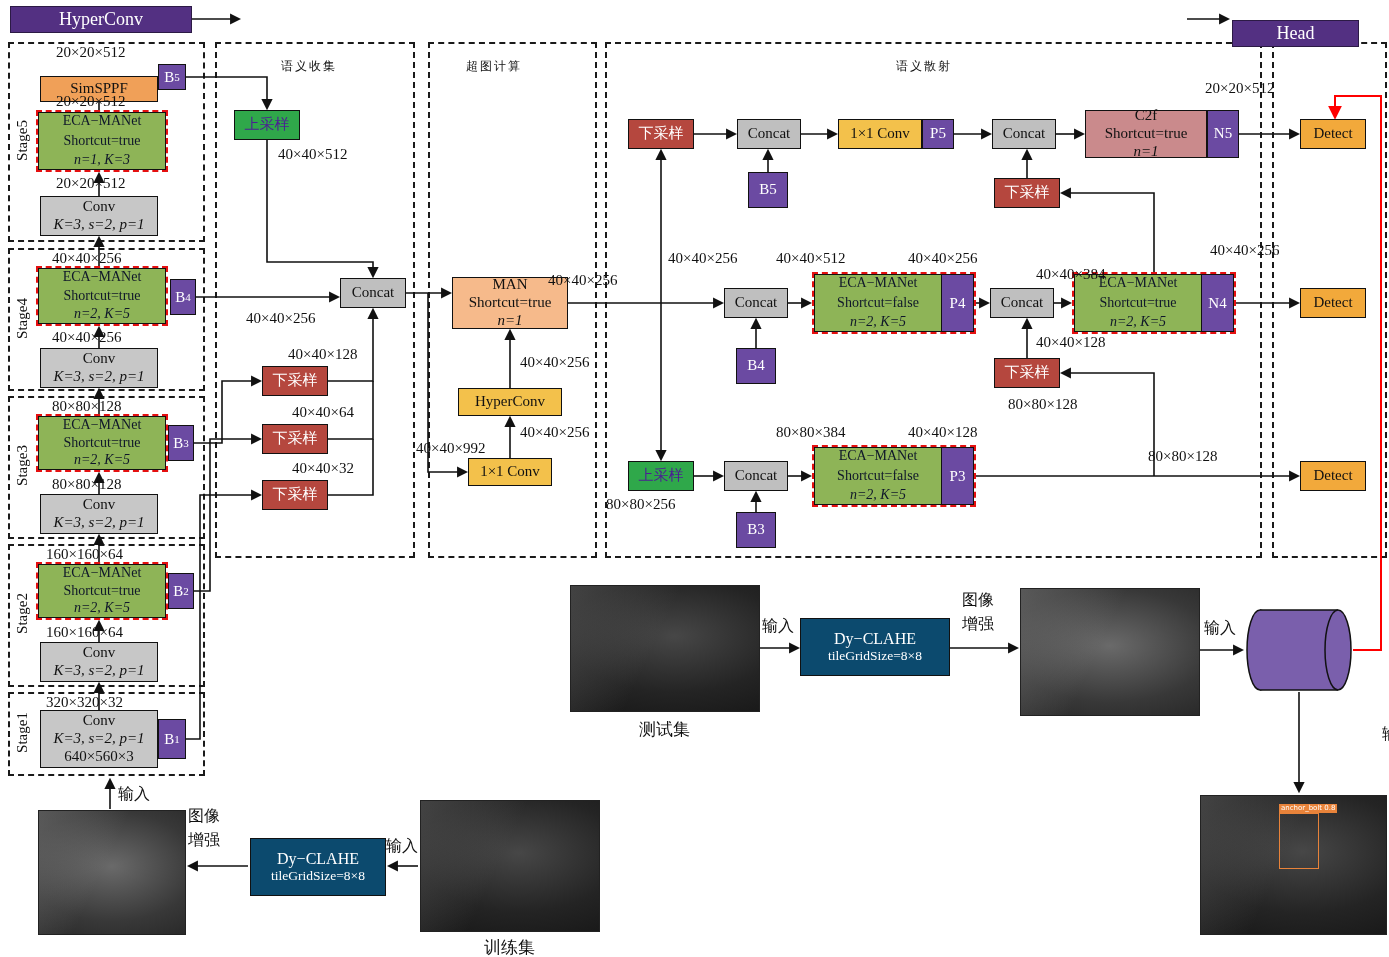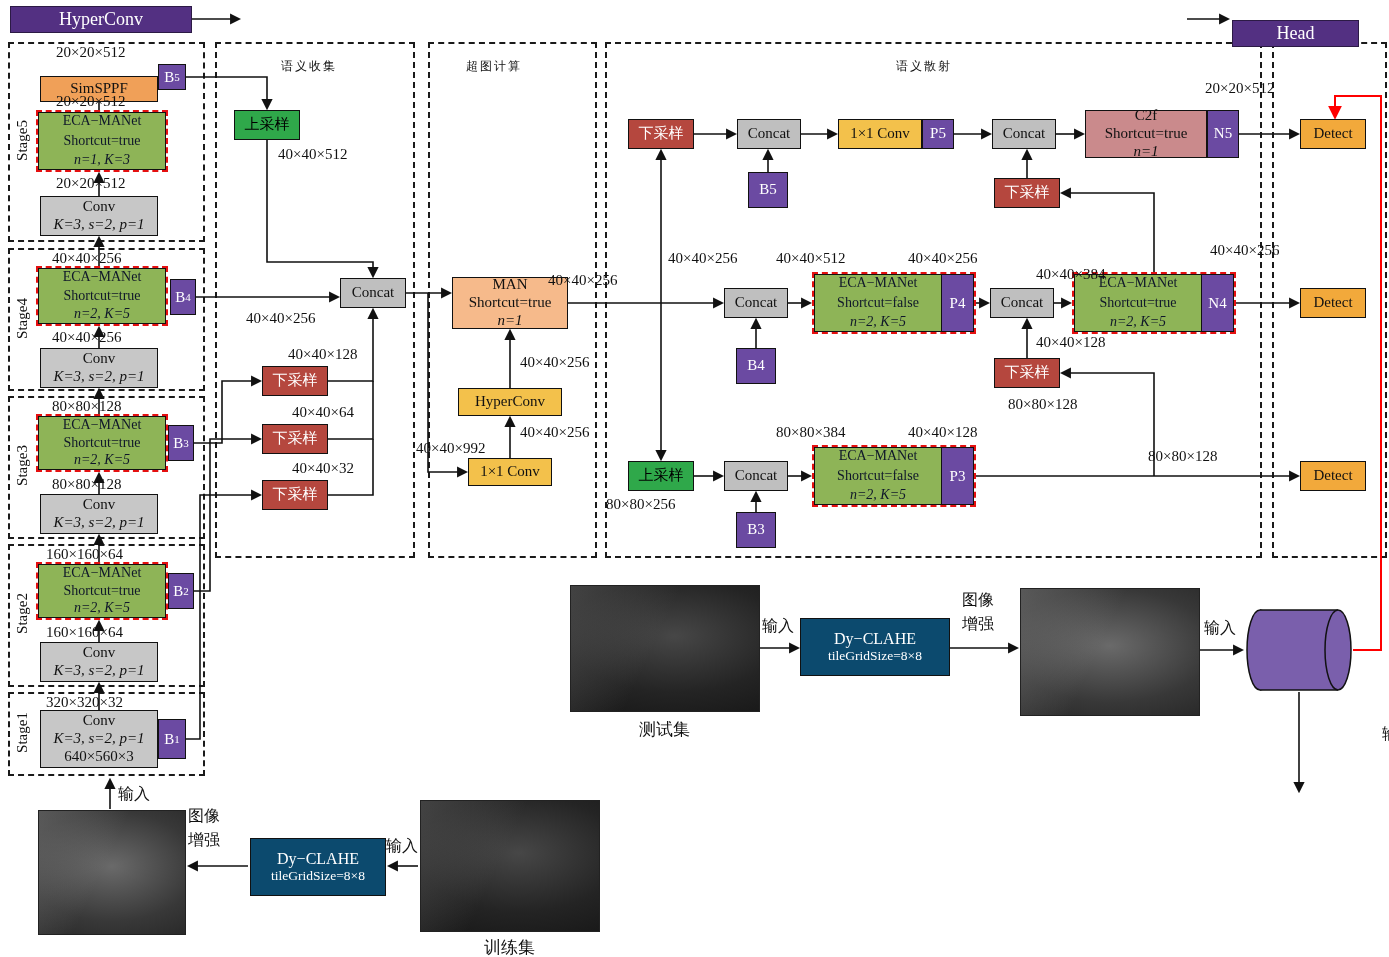--- a/index.html
+++ b/index.html
@@ -13,7 +13,7 @@
 .b{position:absolute;border:1.2px solid #111;display:flex;flex-direction:column;align-items:center;justify-content:center;text-align:center;font-size:15px;line-height:1.18;color:#111;z-index:2}
 .tag{position:absolute;background:#6B4AA2;color:#fff;border:1.2px solid #111;display:flex;align-items:center;justify-content:center;font-size:15px;z-index:2}
 .or{background:#F0A058}.gy{background:#C7C7C7}.cc{background:#BFBFBF}.pu{background:#6B4AA2;color:#fff}
-.rd{background:#B5473E;color:#fff}.gn{background:#2FA84A;color:#000000}.yl{background:#F3C14B}
+.rd{background:#B5473E;color:#fff}.gn{background:#2FA84A;color:#4c1d95}.yl{background:#F3C14B}
 .pk{background:#CA8A8C}.dt{background:#F2A93B}.bl{background:#0c4a6e;color:#fff}.mn{background:#F6BA8B}
 .lbl{position:absolute;font-size:15px;white-space:nowrap;z-index:3}
 .cn{font-size:16px}

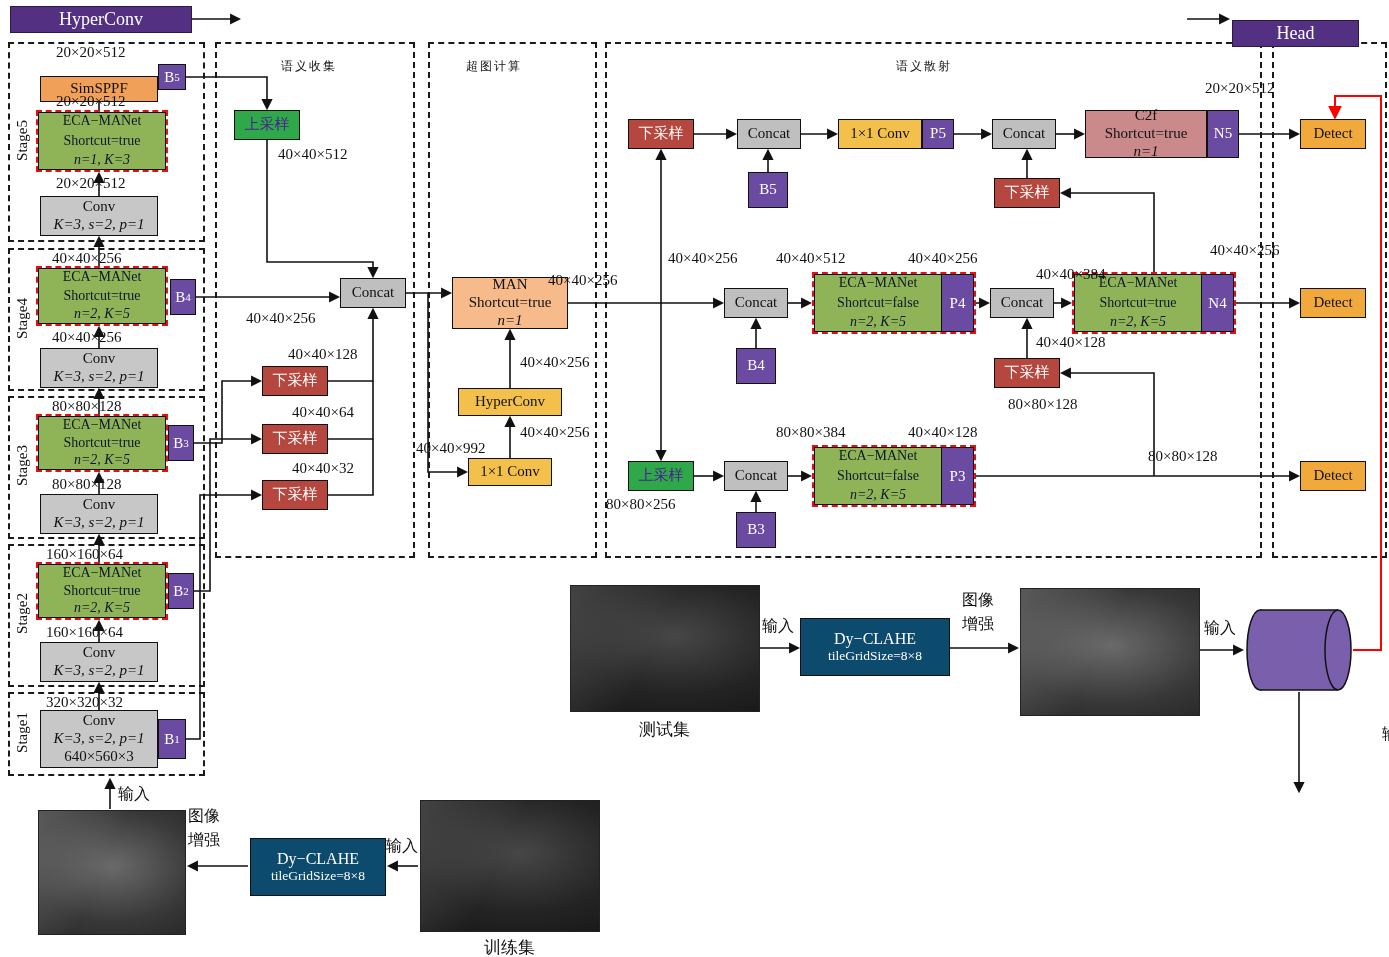--- a/index.html
+++ b/index.html
@@ -331,6 +331,10 @@
   </div>
   <div class="lbl cn" style="left:1382px;top:724px">输出</div>
 
+  <div class="img" style="left:1200px;top:795px;width:187px;height:140px">
+    <div style="position:absolute;left:78px;top:17px;width:40px;height:56px;border:1.5px solid #e8833a"></div>
+    <div style="position:absolute;left:78px;top:8px;font-size:7px;line-height:9px;padding:0 2px;background:#e8833a;color:#fff;font-family:'DejaVu Sans',sans-serif;white-space:nowrap">anchor_bolt 0.8</div>
+  </div>
 
   <div class="img" style="left:420px;top:800px;width:180px;height:132px"></div>
   <div class="lbl big" style="left:484px;top:936px">训练集</div>

